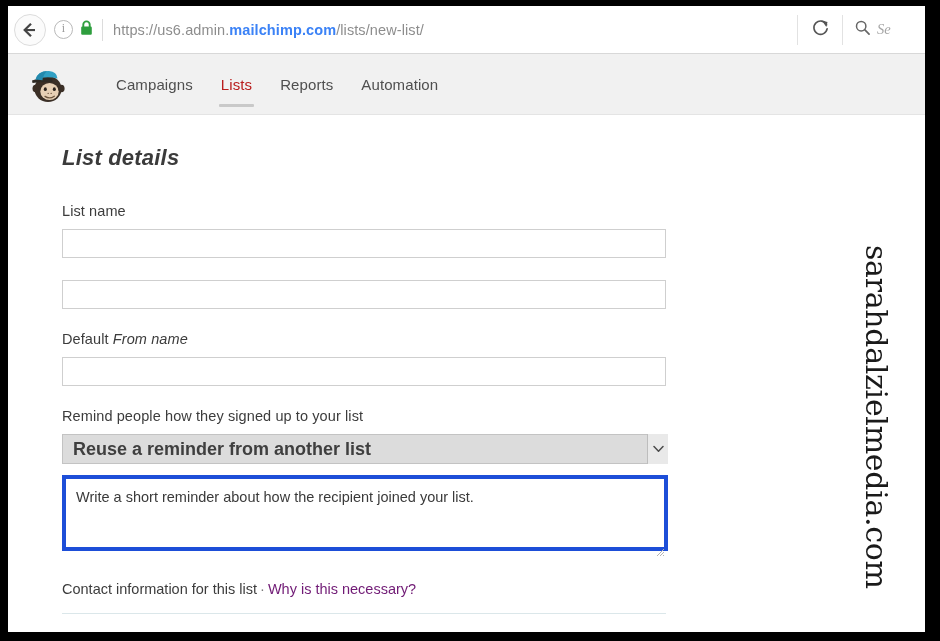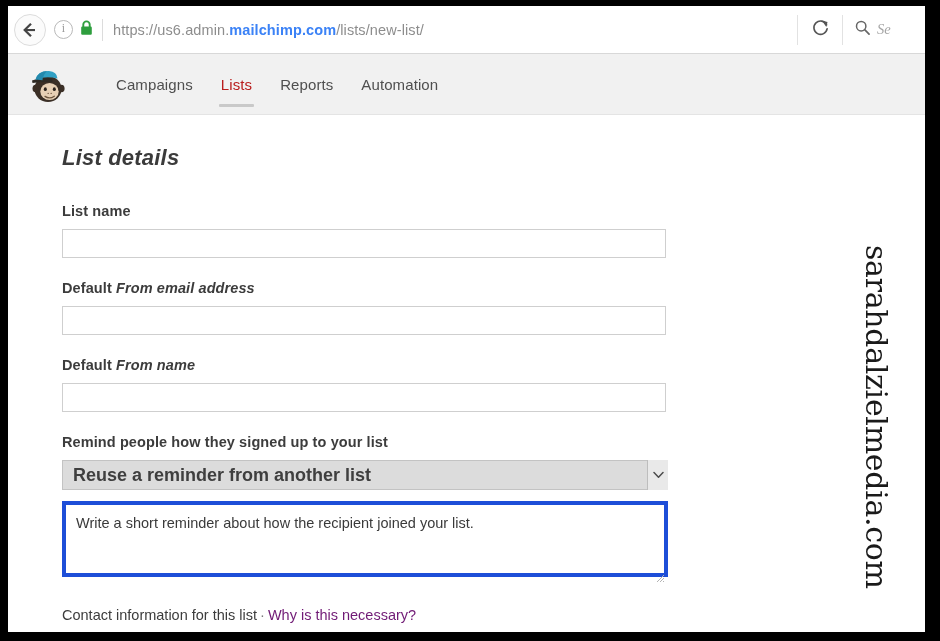--- a/index.html
+++ b/index.html
@@ -184,7 +184,7 @@
   .field { margin-bottom: 22px; }
   .field-label {
     font-size: 14.5px;
-    font-weight: bold;
+    font-weight: normal;
     color: #3c3c3c;
     margin-bottom: 10px;
     letter-spacing: .1px;

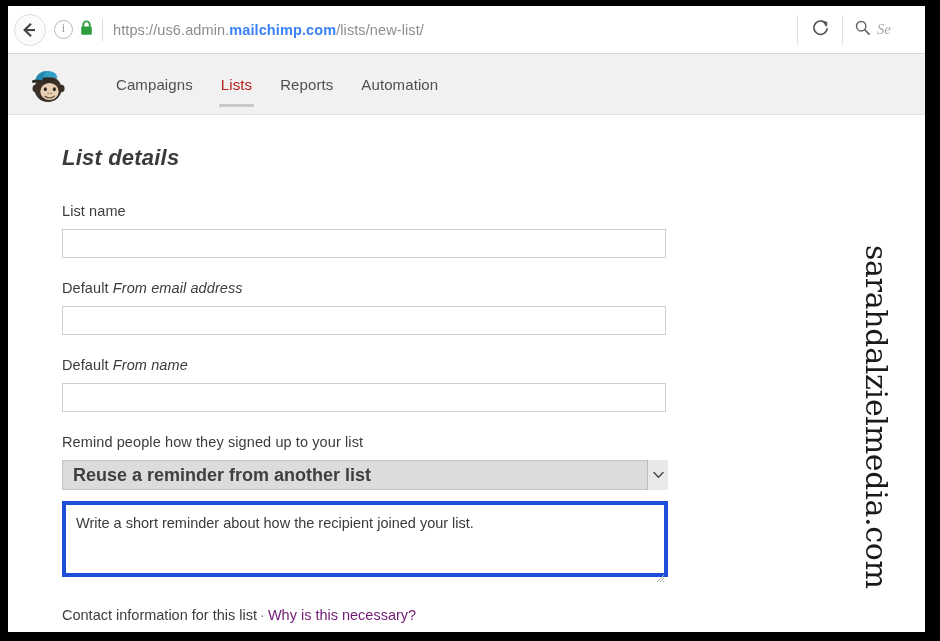--- a/index.html
+++ b/index.html
@@ -412,9 +412,6 @@
         </div>
 
         <div class="field">
-          <div class="field-label">
-            <span>Default </span><i>From email address</i>
-          </div>
           <input class="text-input" type="text" value="" style="">
         </div>
 

